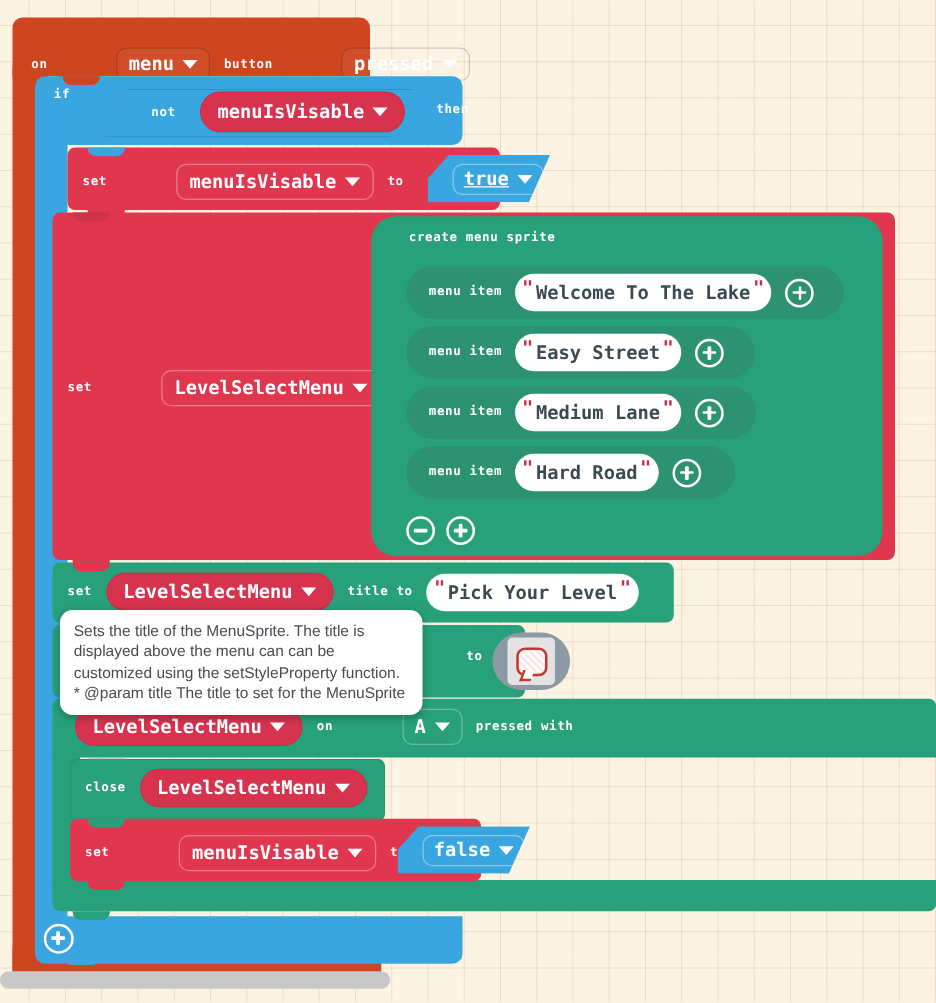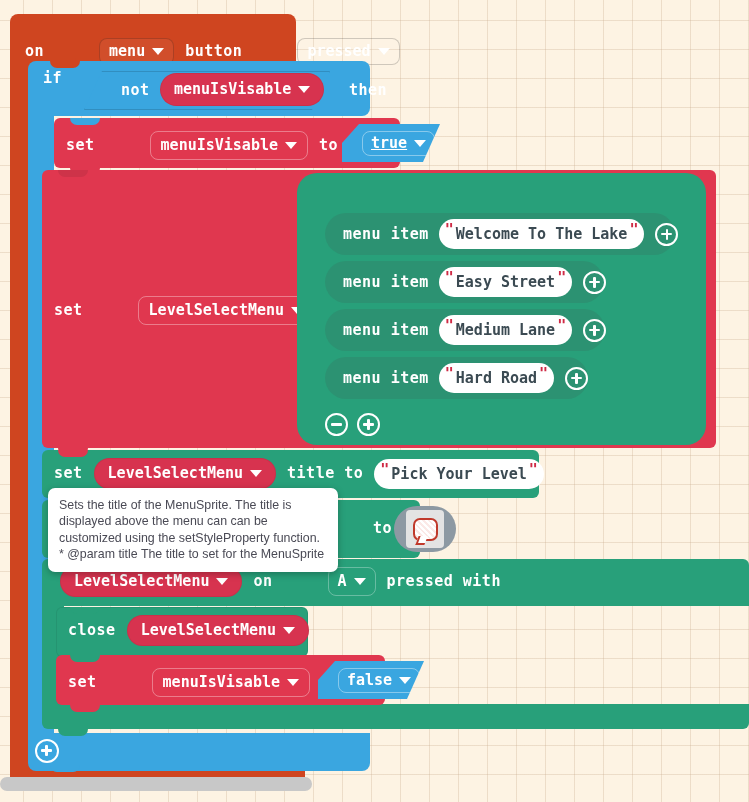--- a/index.html
+++ b/index.html
@@ -23,7 +23,7 @@
   
   .blk{position:absolute;box-sizing:border-box;}
   .lbl{
-    color:#fff;font-weight:bold;font-size:15px;letter-spacing:.5px;
+    color:#fff;font-weight:bold;font-size:10px;letter-spacing:.5px;
     white-space:nowrap;line-height:1;
   }
 

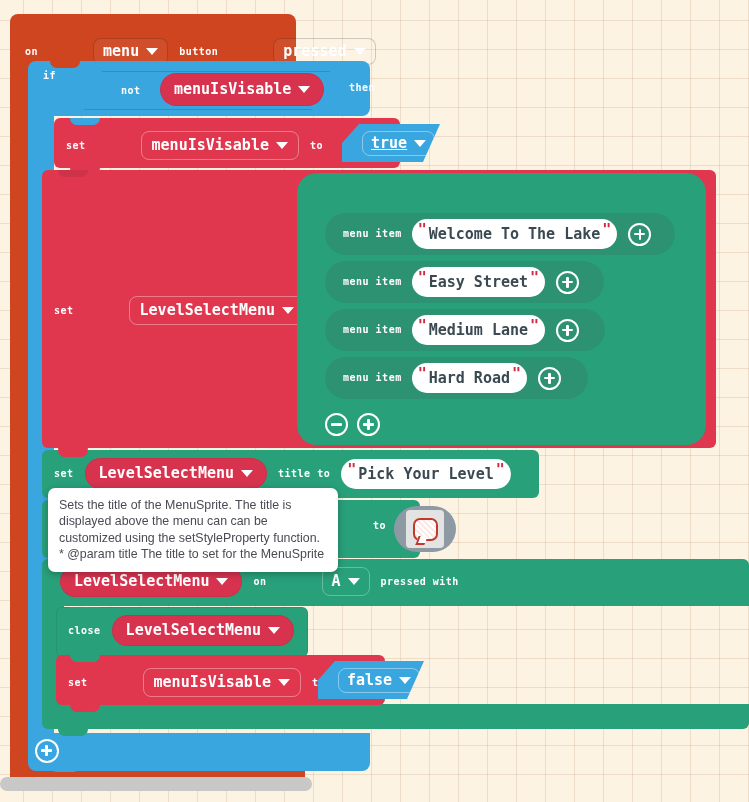--- a/index.html
+++ b/index.html
@@ -196,6 +196,7 @@
   </div>
 
   <div class="blk" style="left:297px;top:173px;width:409px;height:272px;background:#28a07a;border-radius:20px;">
+    <span class="lbl" style="position:absolute;left:30px;top:13px;">create menu sprite</span>
 
     <div style="position:absolute;left:28px;top:40px;height:42px;width:350px;background:#2c9272;border-radius:21px;display:flex;align-items:center;">
       <span class="lbl" style="margin-left:18px;">menu item</span>

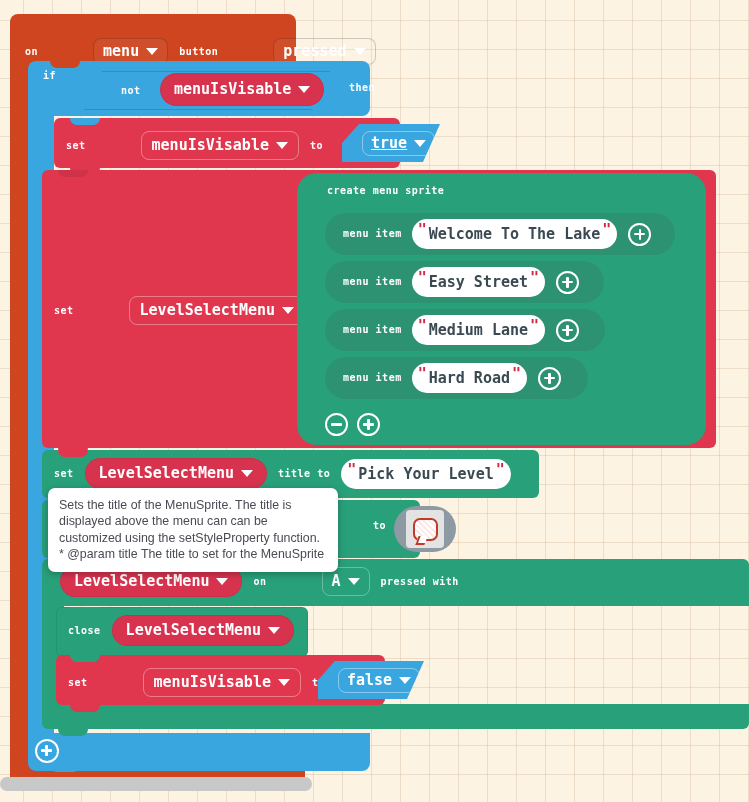--- a/index.html
+++ b/index.html
@@ -335,7 +335,7 @@
 
   <span class="circbtn plus" style="position:absolute;left:35px;top:739px;width:24px;height:24px;z-index:60;"></span>
 
-  <div id="tooltip" style="left:48px;top:488px;width:290px;">
+  <div id="tooltip" style="left:48px;top:488px;width:290px;border-radius:10px;">
     <span>Sets the title of the MenuSprite. The title is displayed above the menu can can be customized using the setStyleProperty function. * @param title The title to set for the MenuSprite</span>
   </div>
 

